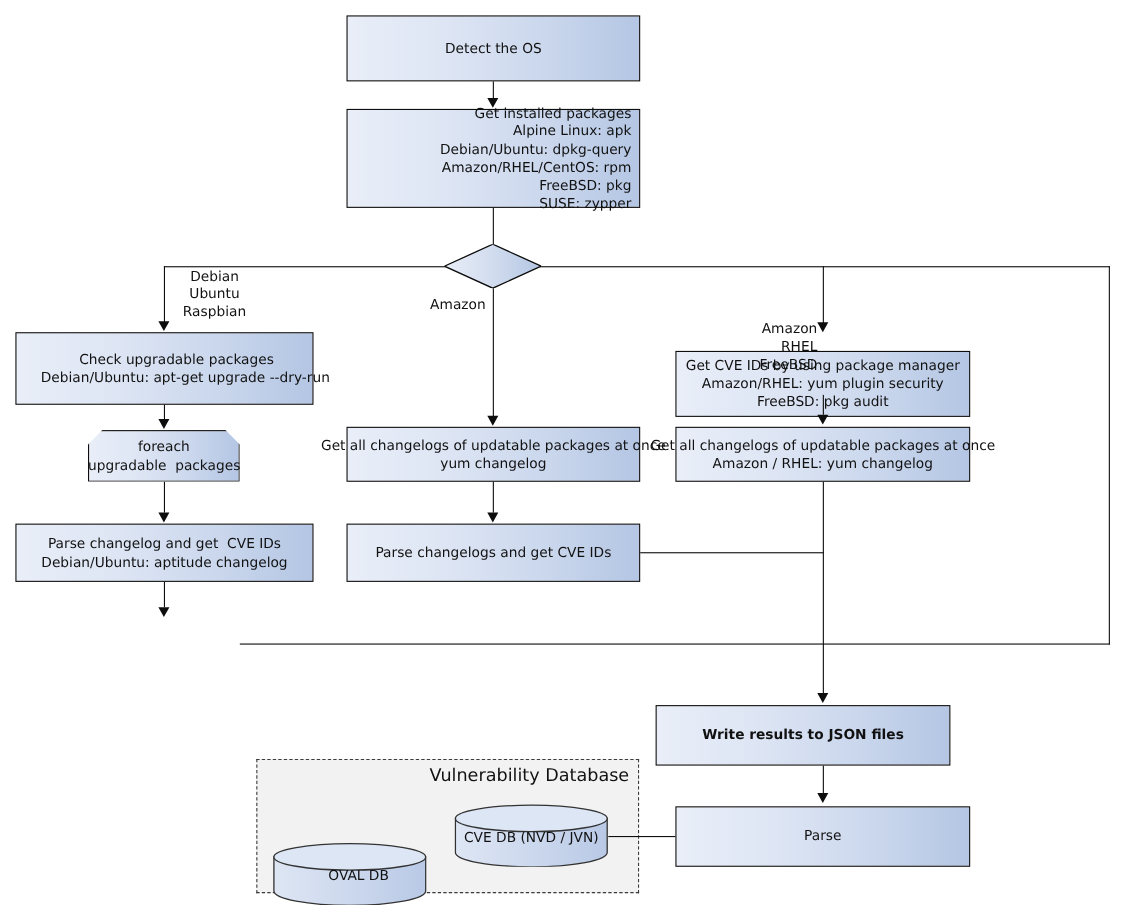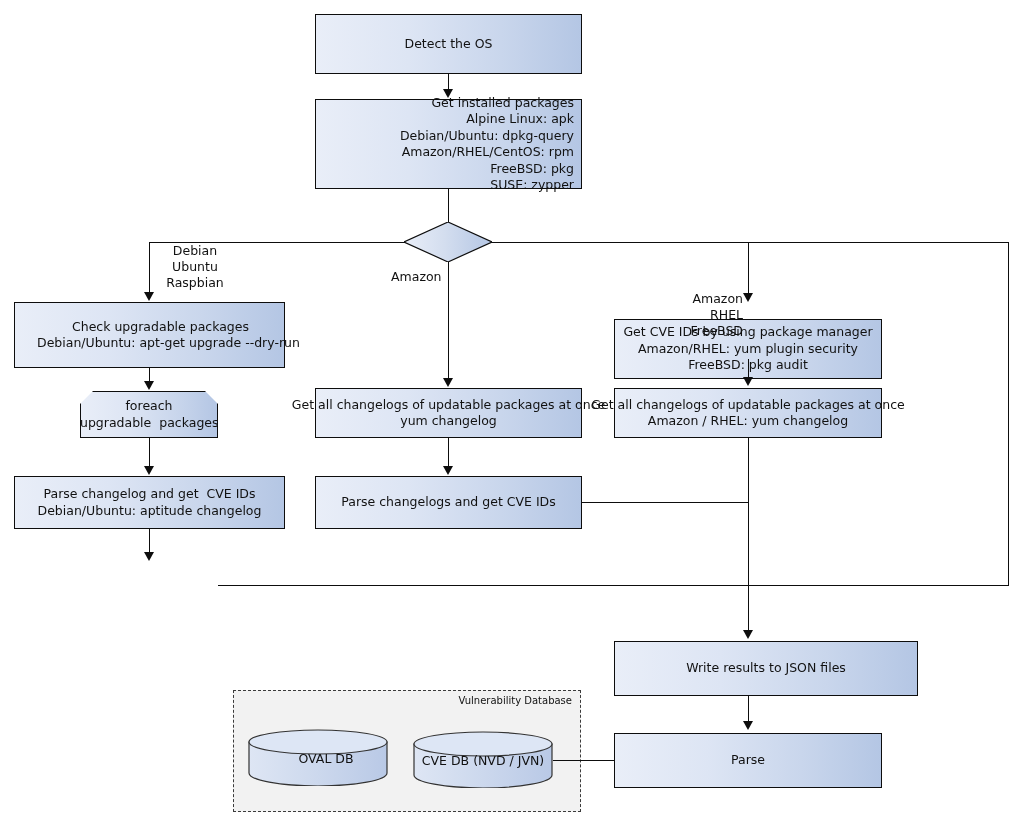--- a/index.html
+++ b/index.html
@@ -138,7 +138,7 @@
     <span class="txt">Get&nbsp;all&nbsp;changelogs&nbsp;of&nbsp;updatable&nbsp;packages&nbsp;at&nbsp;once<br>Amazon&nbsp;/&nbsp;RHEL:&nbsp;yum&nbsp;changelog</span>
   </div>
 
-  <div class="node" style="left:614px;top:641px;width:304px;height:55px;">
+  <div class="node" style="left:596px;top:641px;width:268px;height:55px;font-weight:bold;">
     <span class="txt">Write results to JSON files</span>
   </div>
 

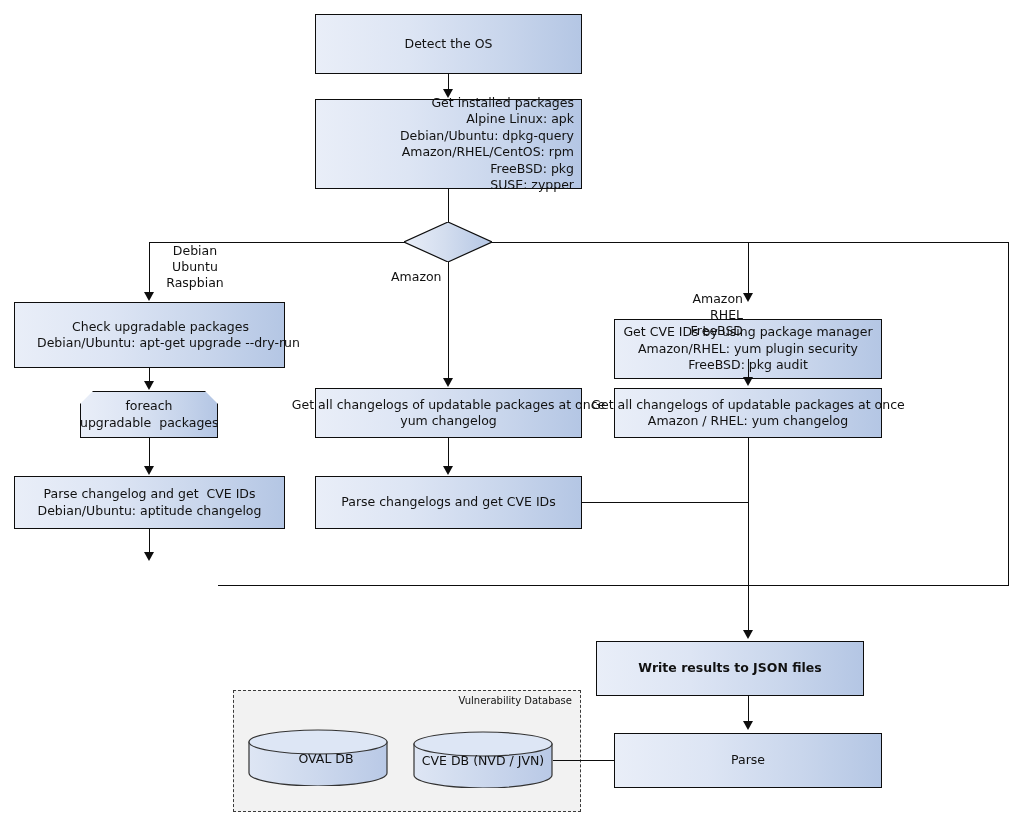--- a/index.html
+++ b/index.html
@@ -72,7 +72,7 @@
   .dbgroup-title{
     position:absolute;
     right:8px;top:4px;
-    font-size:10px;color:#111;white-space:nowrap;
+    font-size:16px;color:#111;white-space:nowrap;
   }
   .cyl{position:absolute;}
   .cyl svg{display:block;}

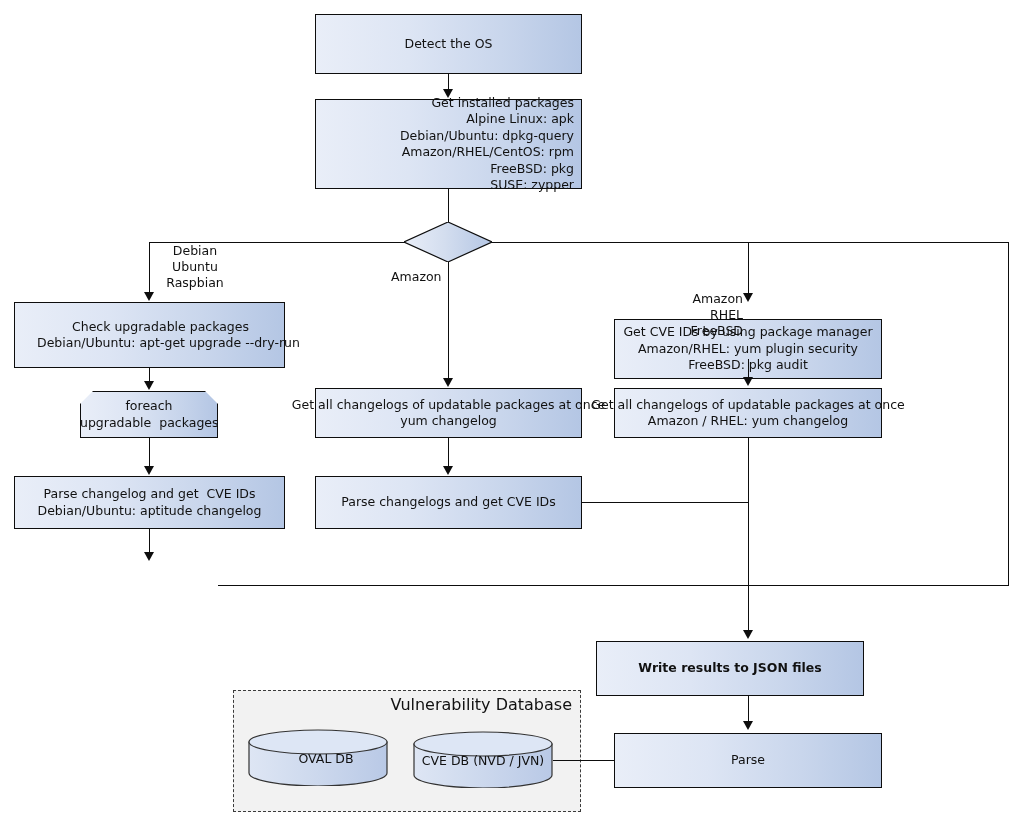--- a/index.html
+++ b/index.html
@@ -150,7 +150,7 @@
     <span class="dbgroup-title">Vulnerability Database</span>
   </div>
 
-  <div class="cyl" style="left:248px;top:729px;width:156px;height:57px;">
+  <div class="cyl" style="left:248px;top:766px;width:156px;height:57px;">
     <svg width="140" height="57" viewBox="0 0 140 57">
       <defs>
         <linearGradient id="gcyl1" x1="0" y1="0" x2="1" y2="0">

